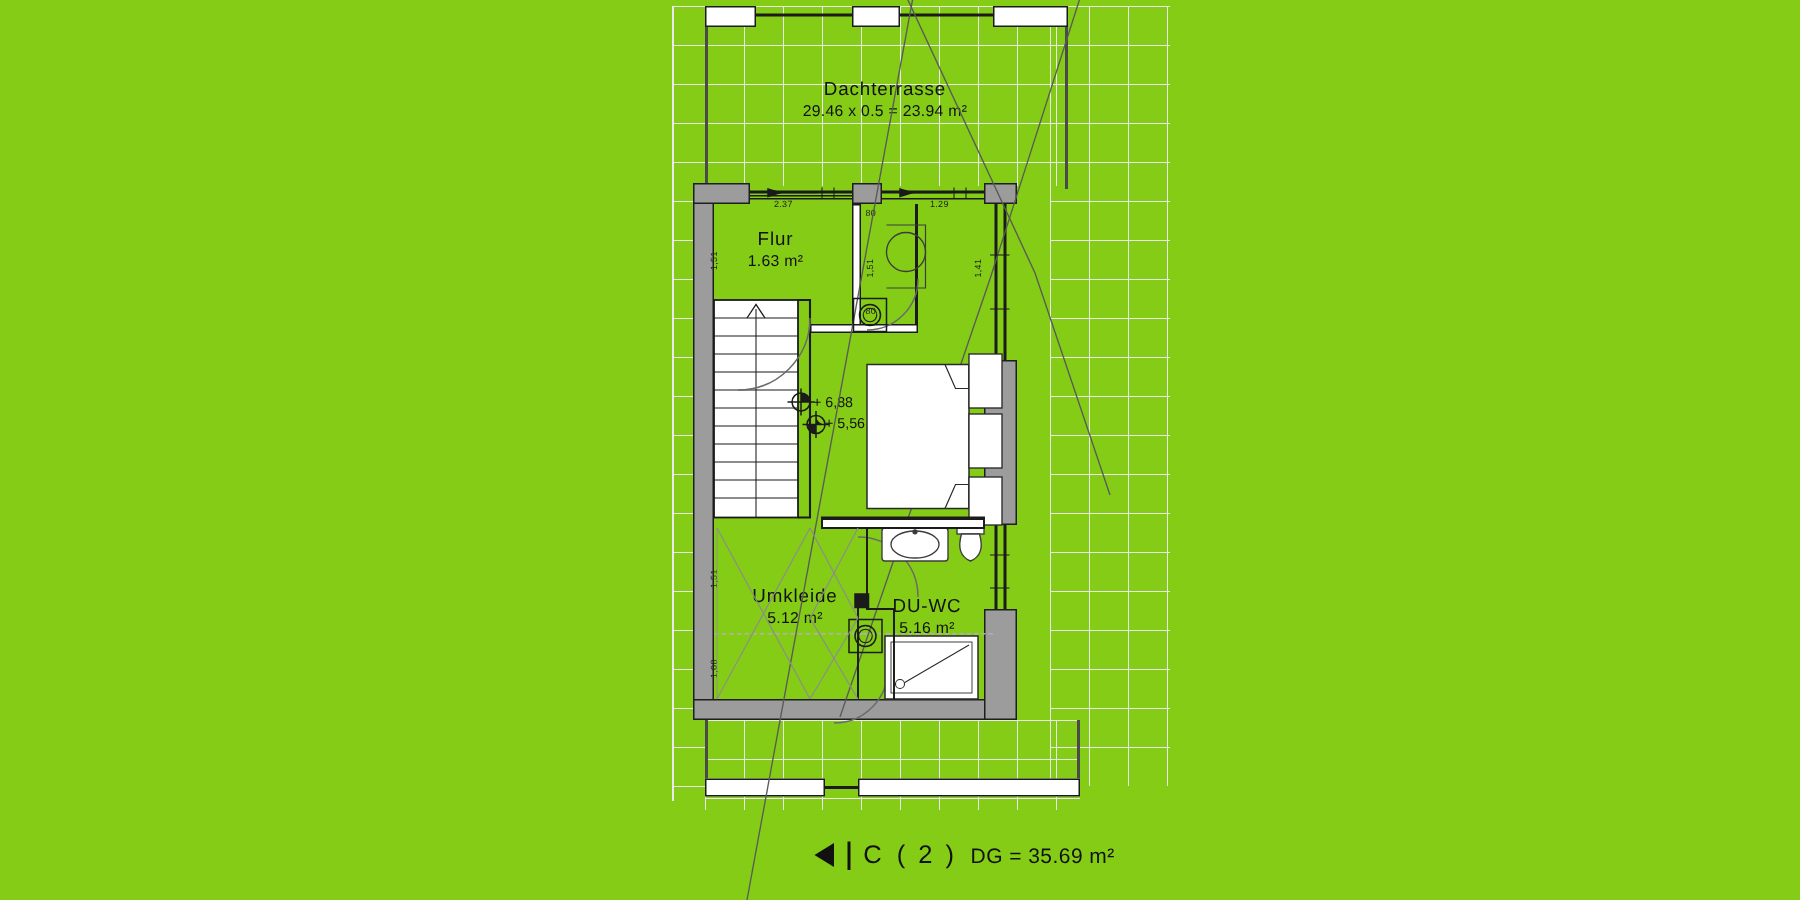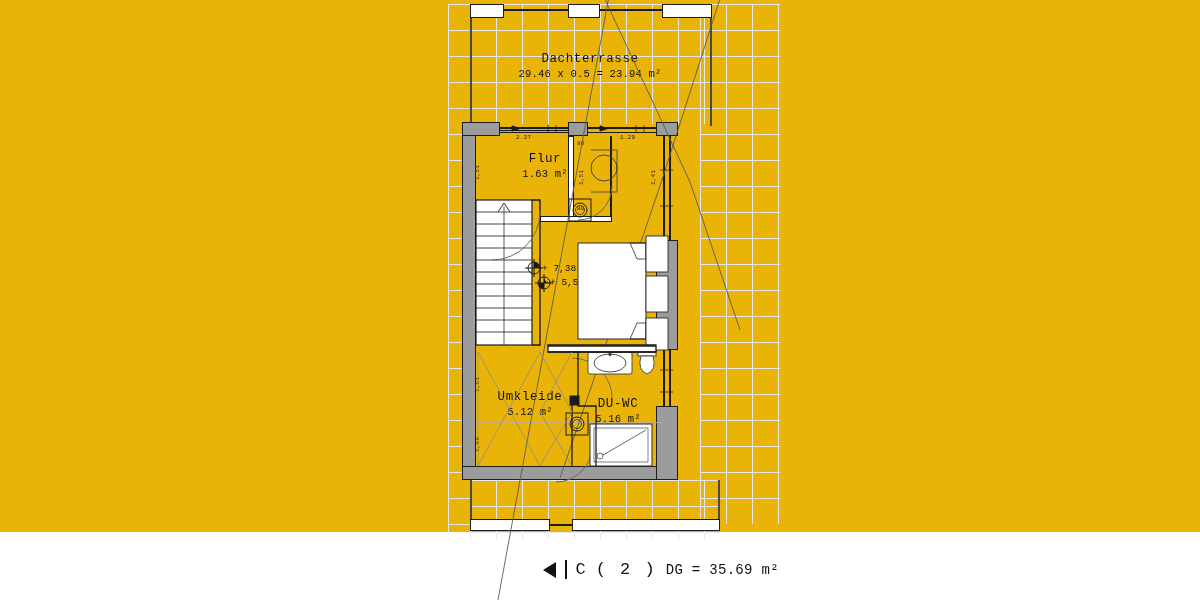--- a/index.html
+++ b/index.html
@@ -8,7 +8,7 @@
     font-family:"Liberation Sans","DejaVu Sans",sans-serif;
     color:#1a1a1a;
   }
-  #plan-root{position:relative;width:1200px;height:532px;background:#eab308;font-family:Liberation Mono, monospace;}
+  #plan-root{position:relative;width:1200px;height:600px;background:#84cc16;}
 
   
   .grid-bg{

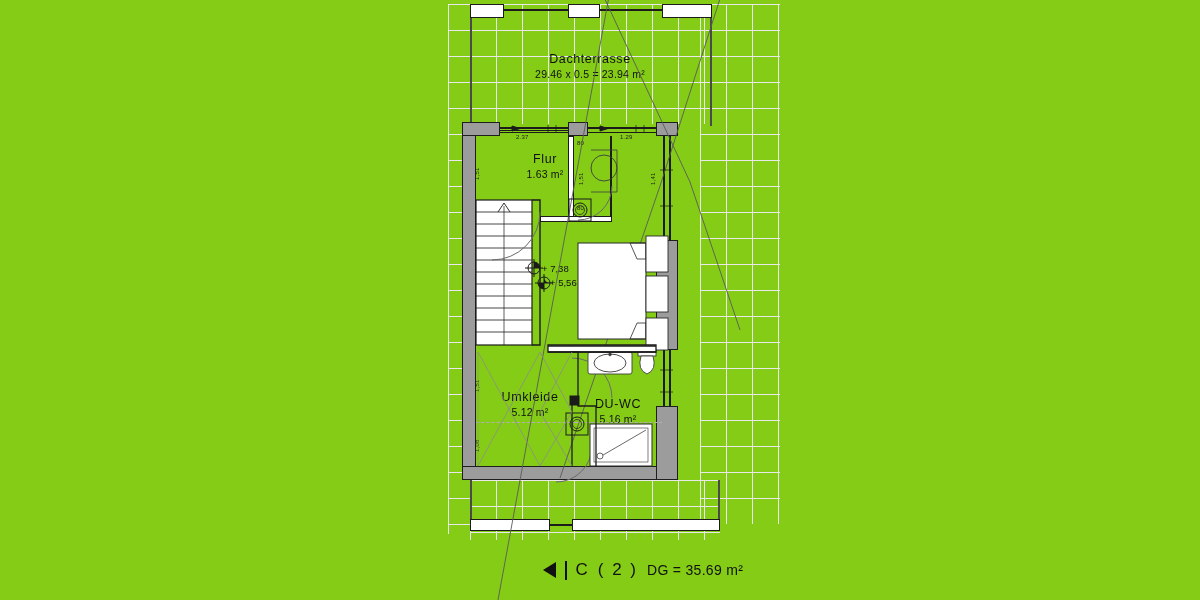--- a/index.html
+++ b/index.html
@@ -95,7 +95,7 @@
   <div class="line-dark" style="left:663px;top:350px;width:1.5px;height:56px;"></div>
   <div class="line-dark" style="left:669px;top:350px;width:1.5px;height:56px;"></div>
 
-  <div class="room-label" style="left:500px;top:152px;width:90px;">
+  <div class="room-label" style="left:472px;top:152px;width:90px;">
     <div class="room-name">Flur</div>
     <div class="room-area">1.63 m²</div>
   </div>

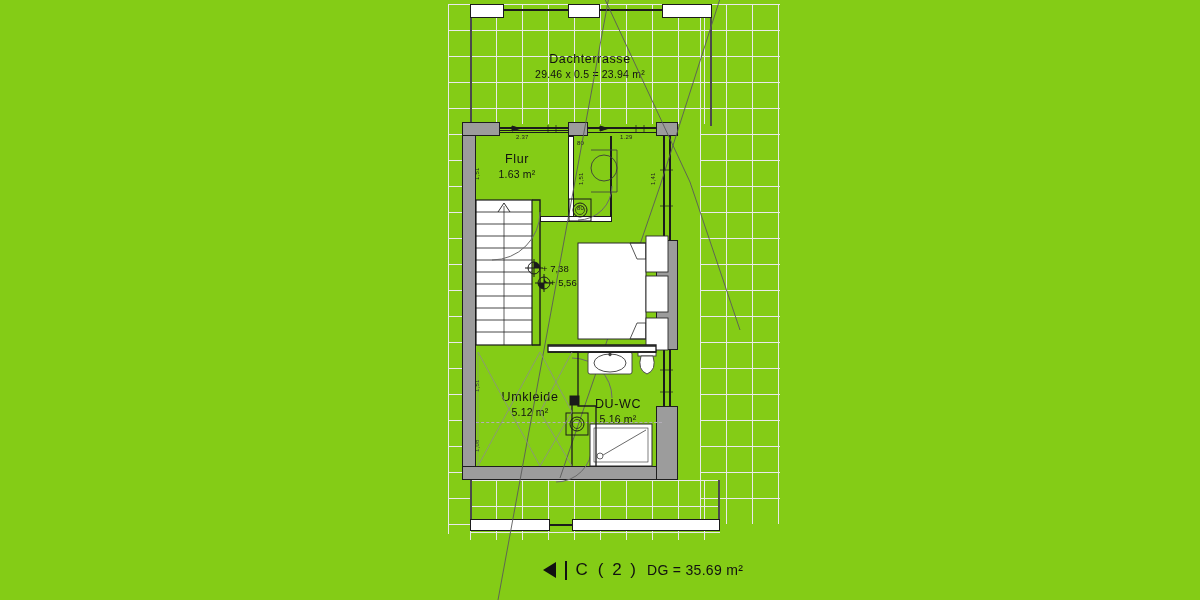--- a/index.html
+++ b/index.html
@@ -137,7 +137,7 @@
     <div>18⁸ · 25</div>
   </div>
 
-  <div class="level-txt" style="left:542px;top:263px;">+ 7,38</div>
+  <div class="level-txt" style="left:542px;top:263px;">+ 6,88</div>
   <div class="level-txt" style="left:550px;top:277px;">+ 5,56</div>
 
   <div class="line" style="left:470px;top:480px;width:1.5px;height:44px;"></div>

